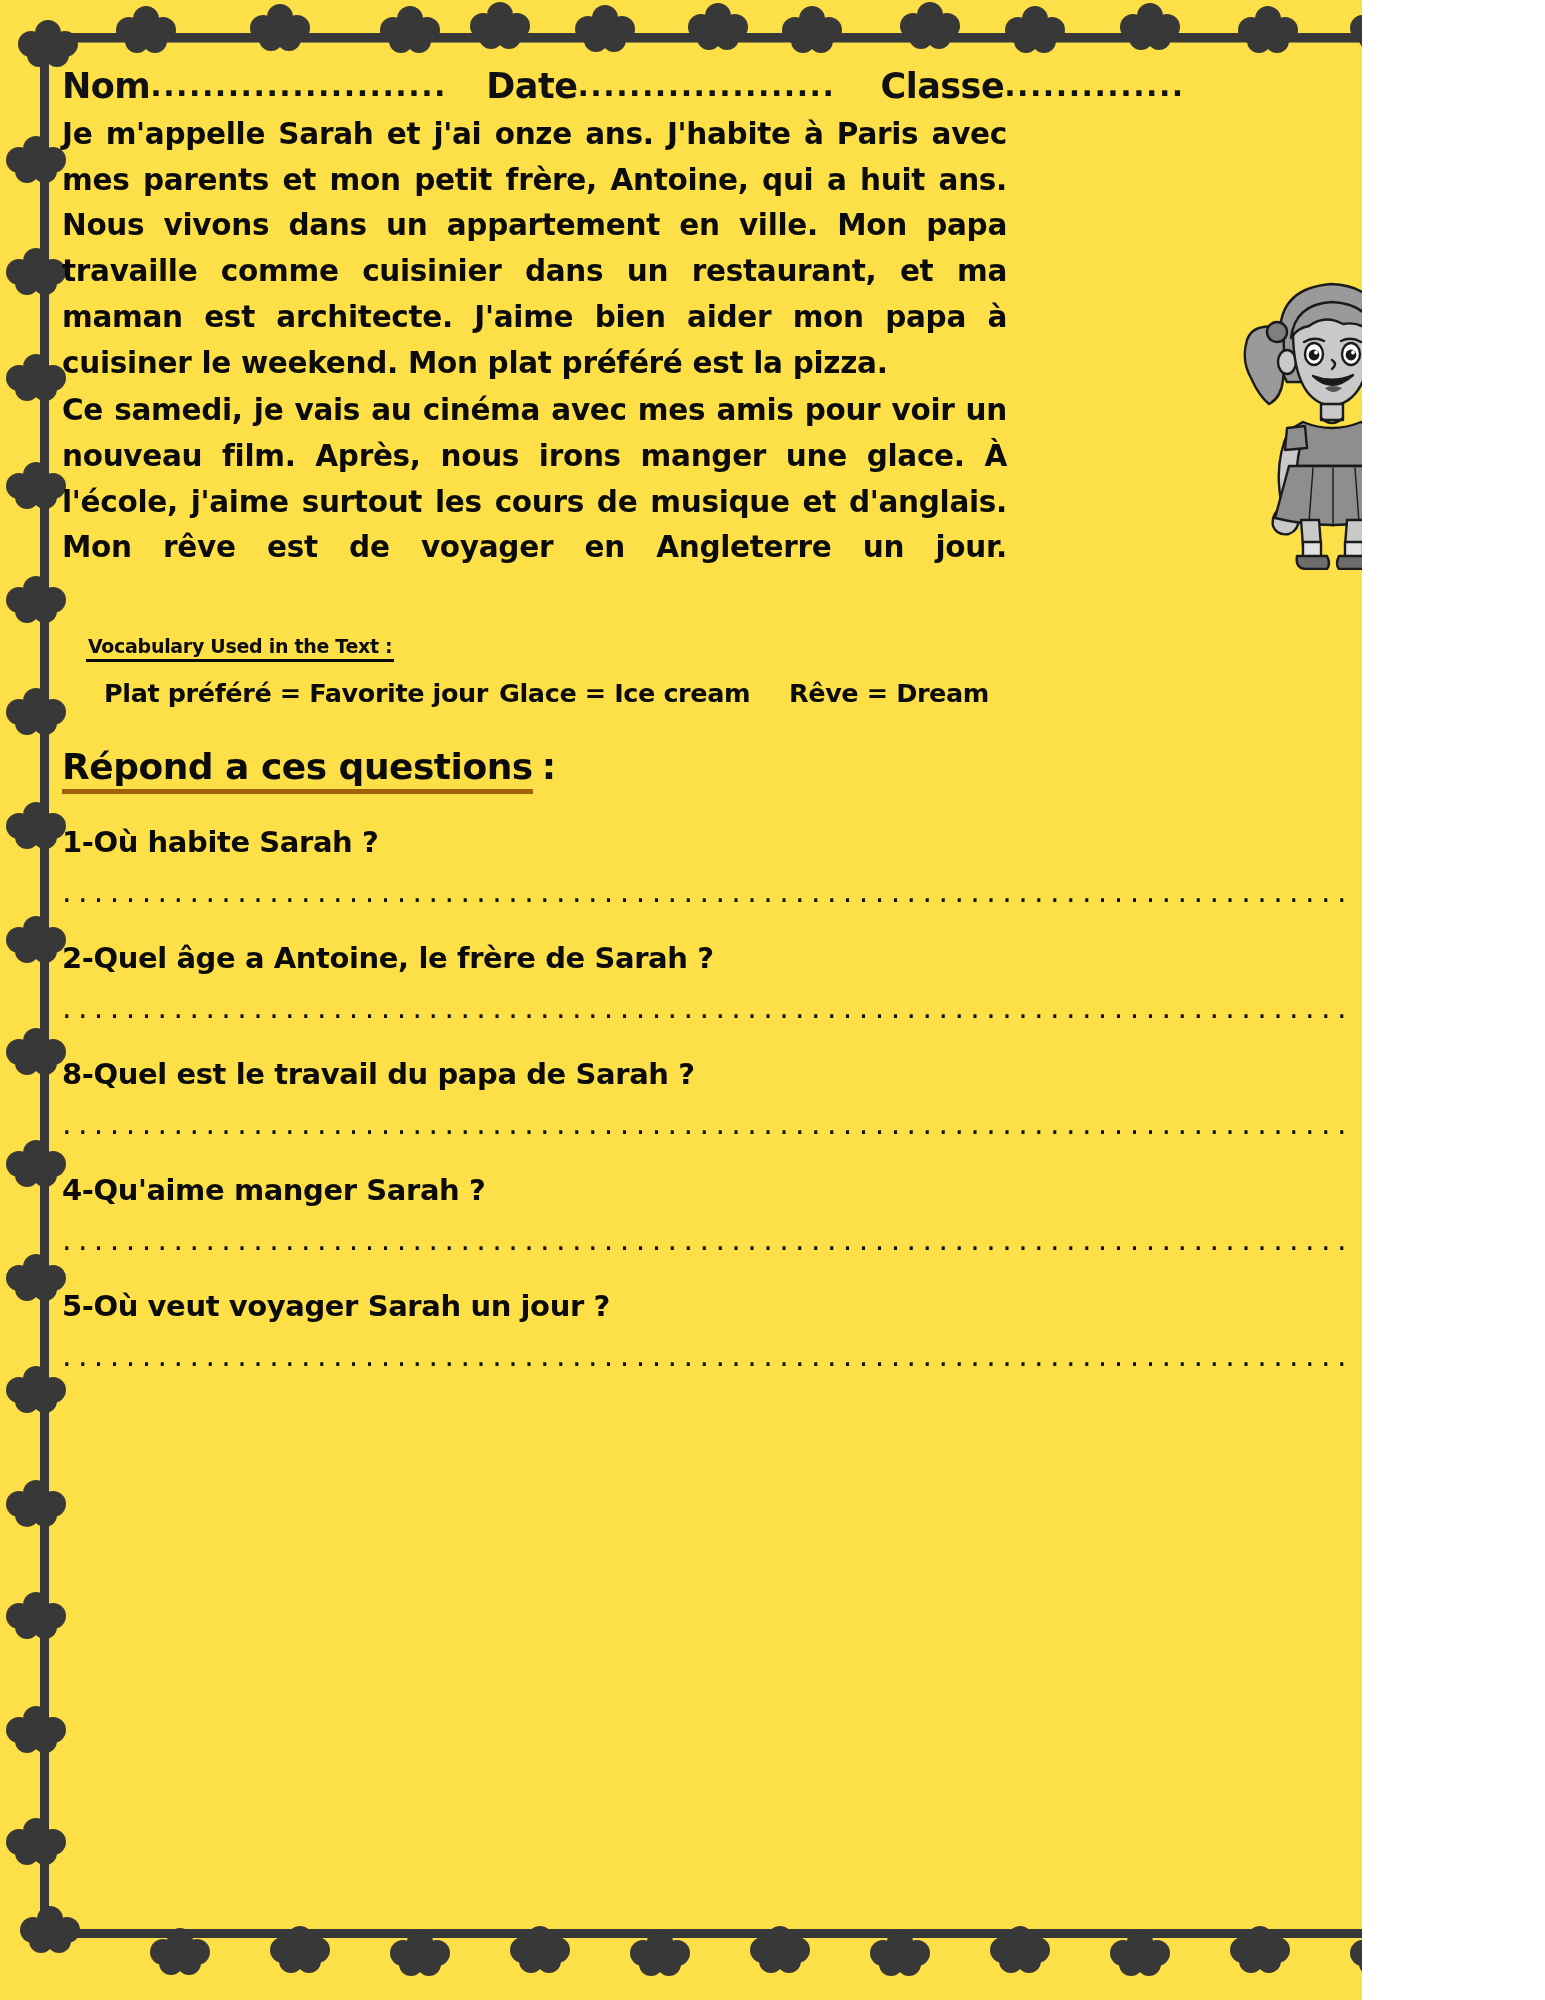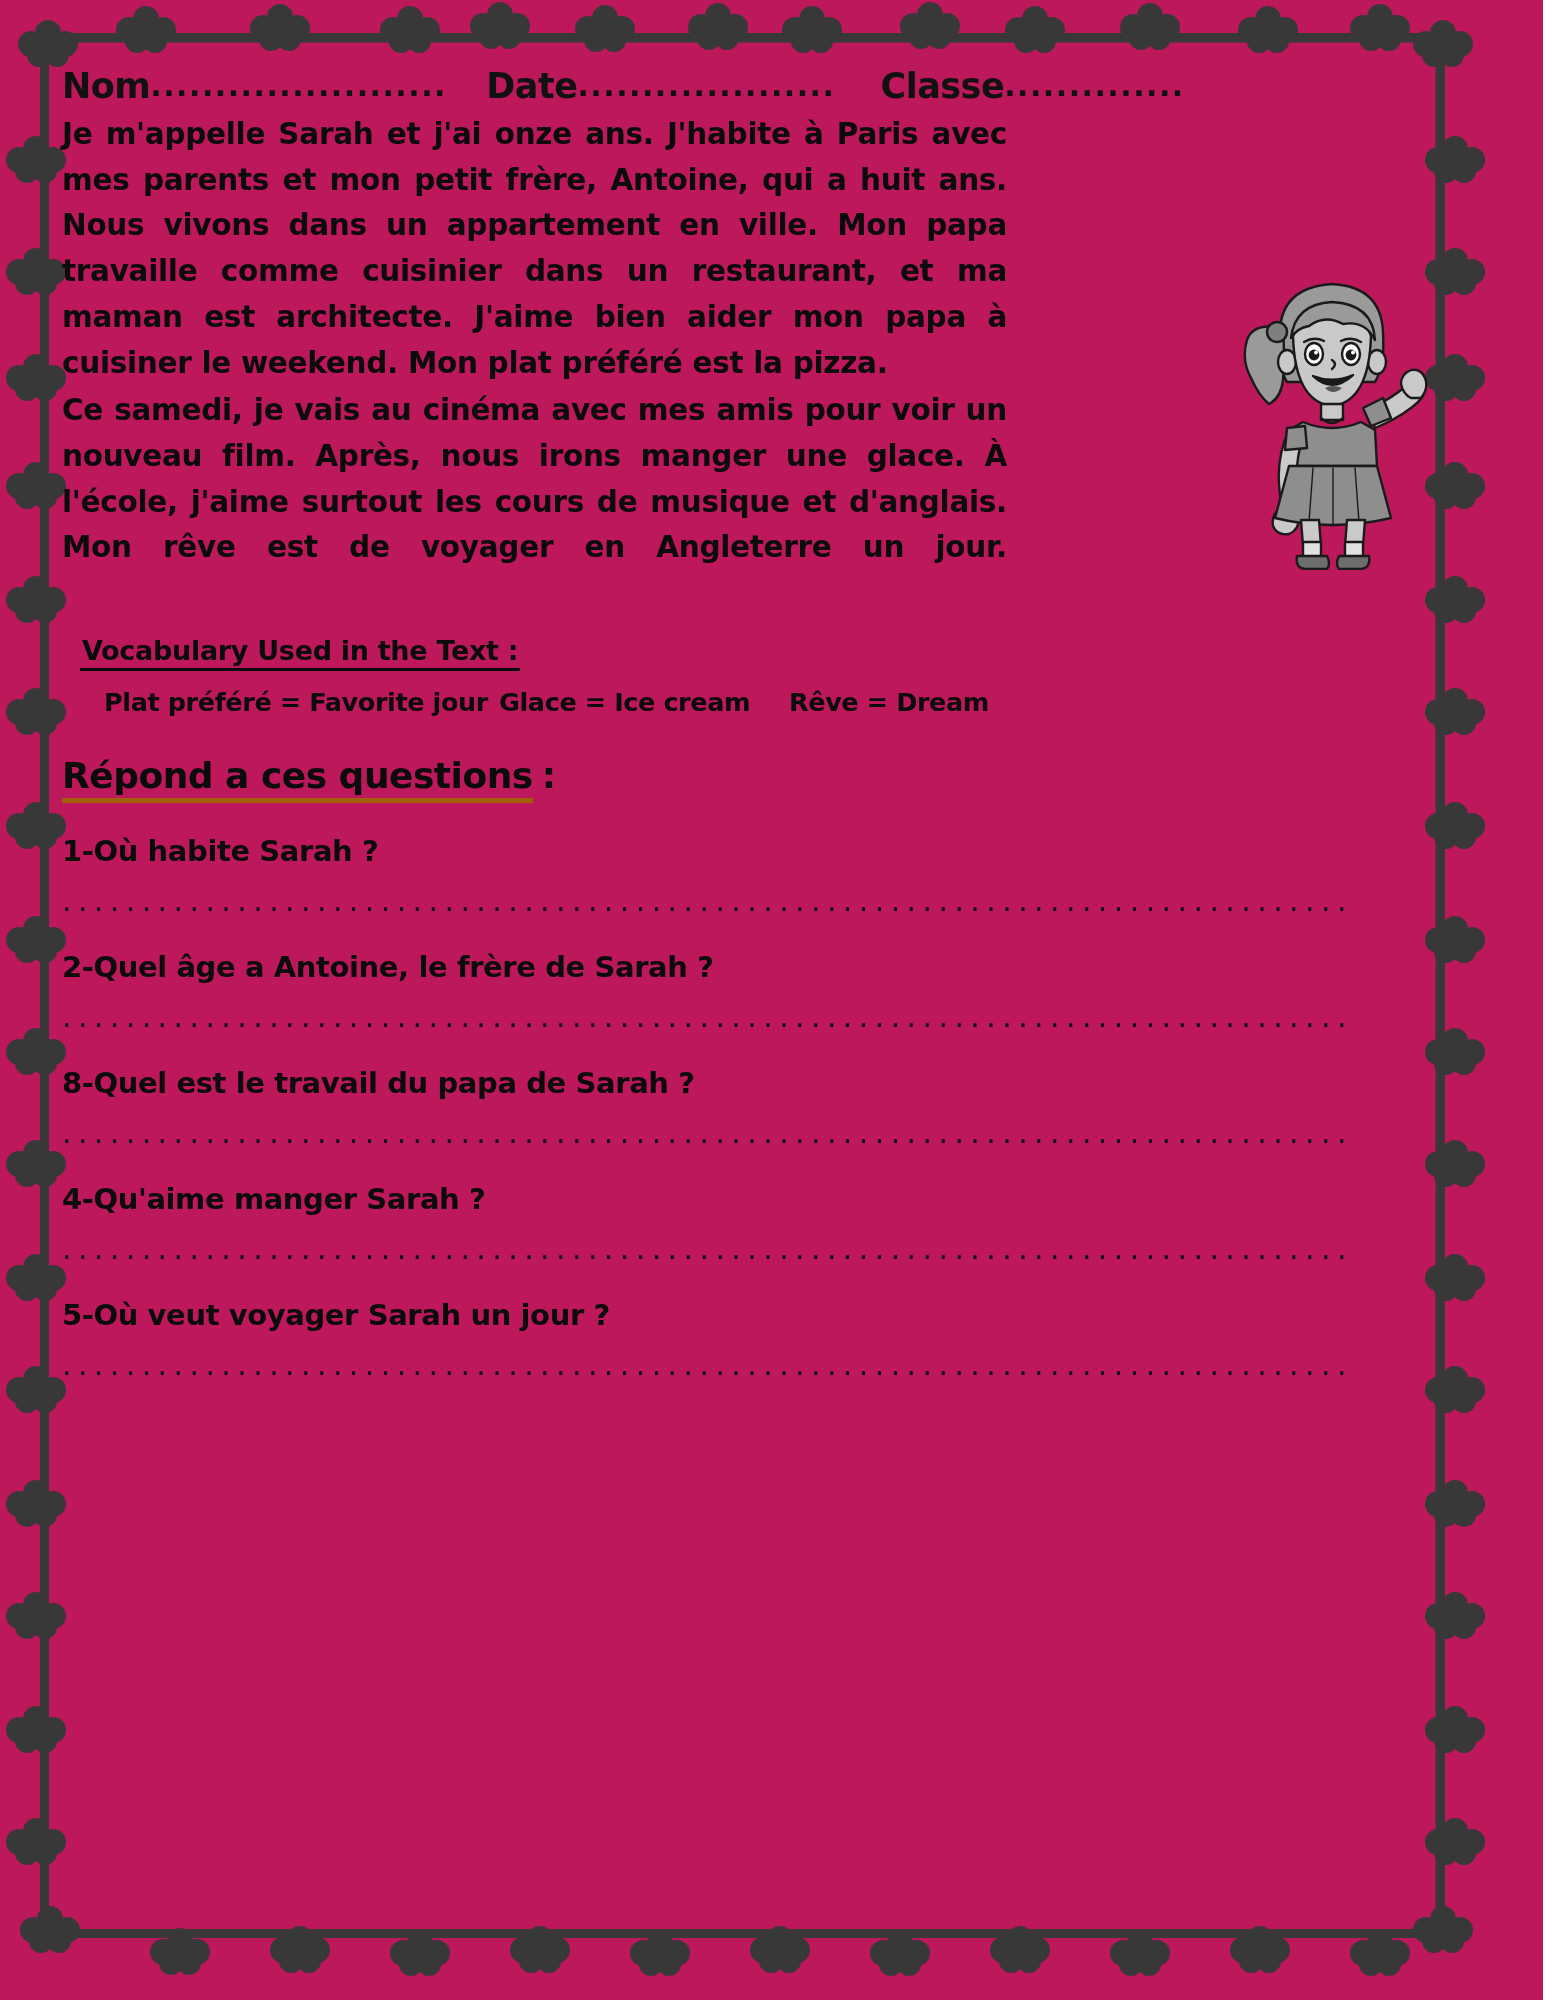--- a/index.html
+++ b/index.html
@@ -17,9 +17,9 @@
   
   .page {
     position: relative;
-    width: 1543px;
+    width: 1362px;
     height: 2000px;
-    background: #be185d;
+    background: #fde047;
     overflow: hidden;
     box-sizing: border-box;
   }

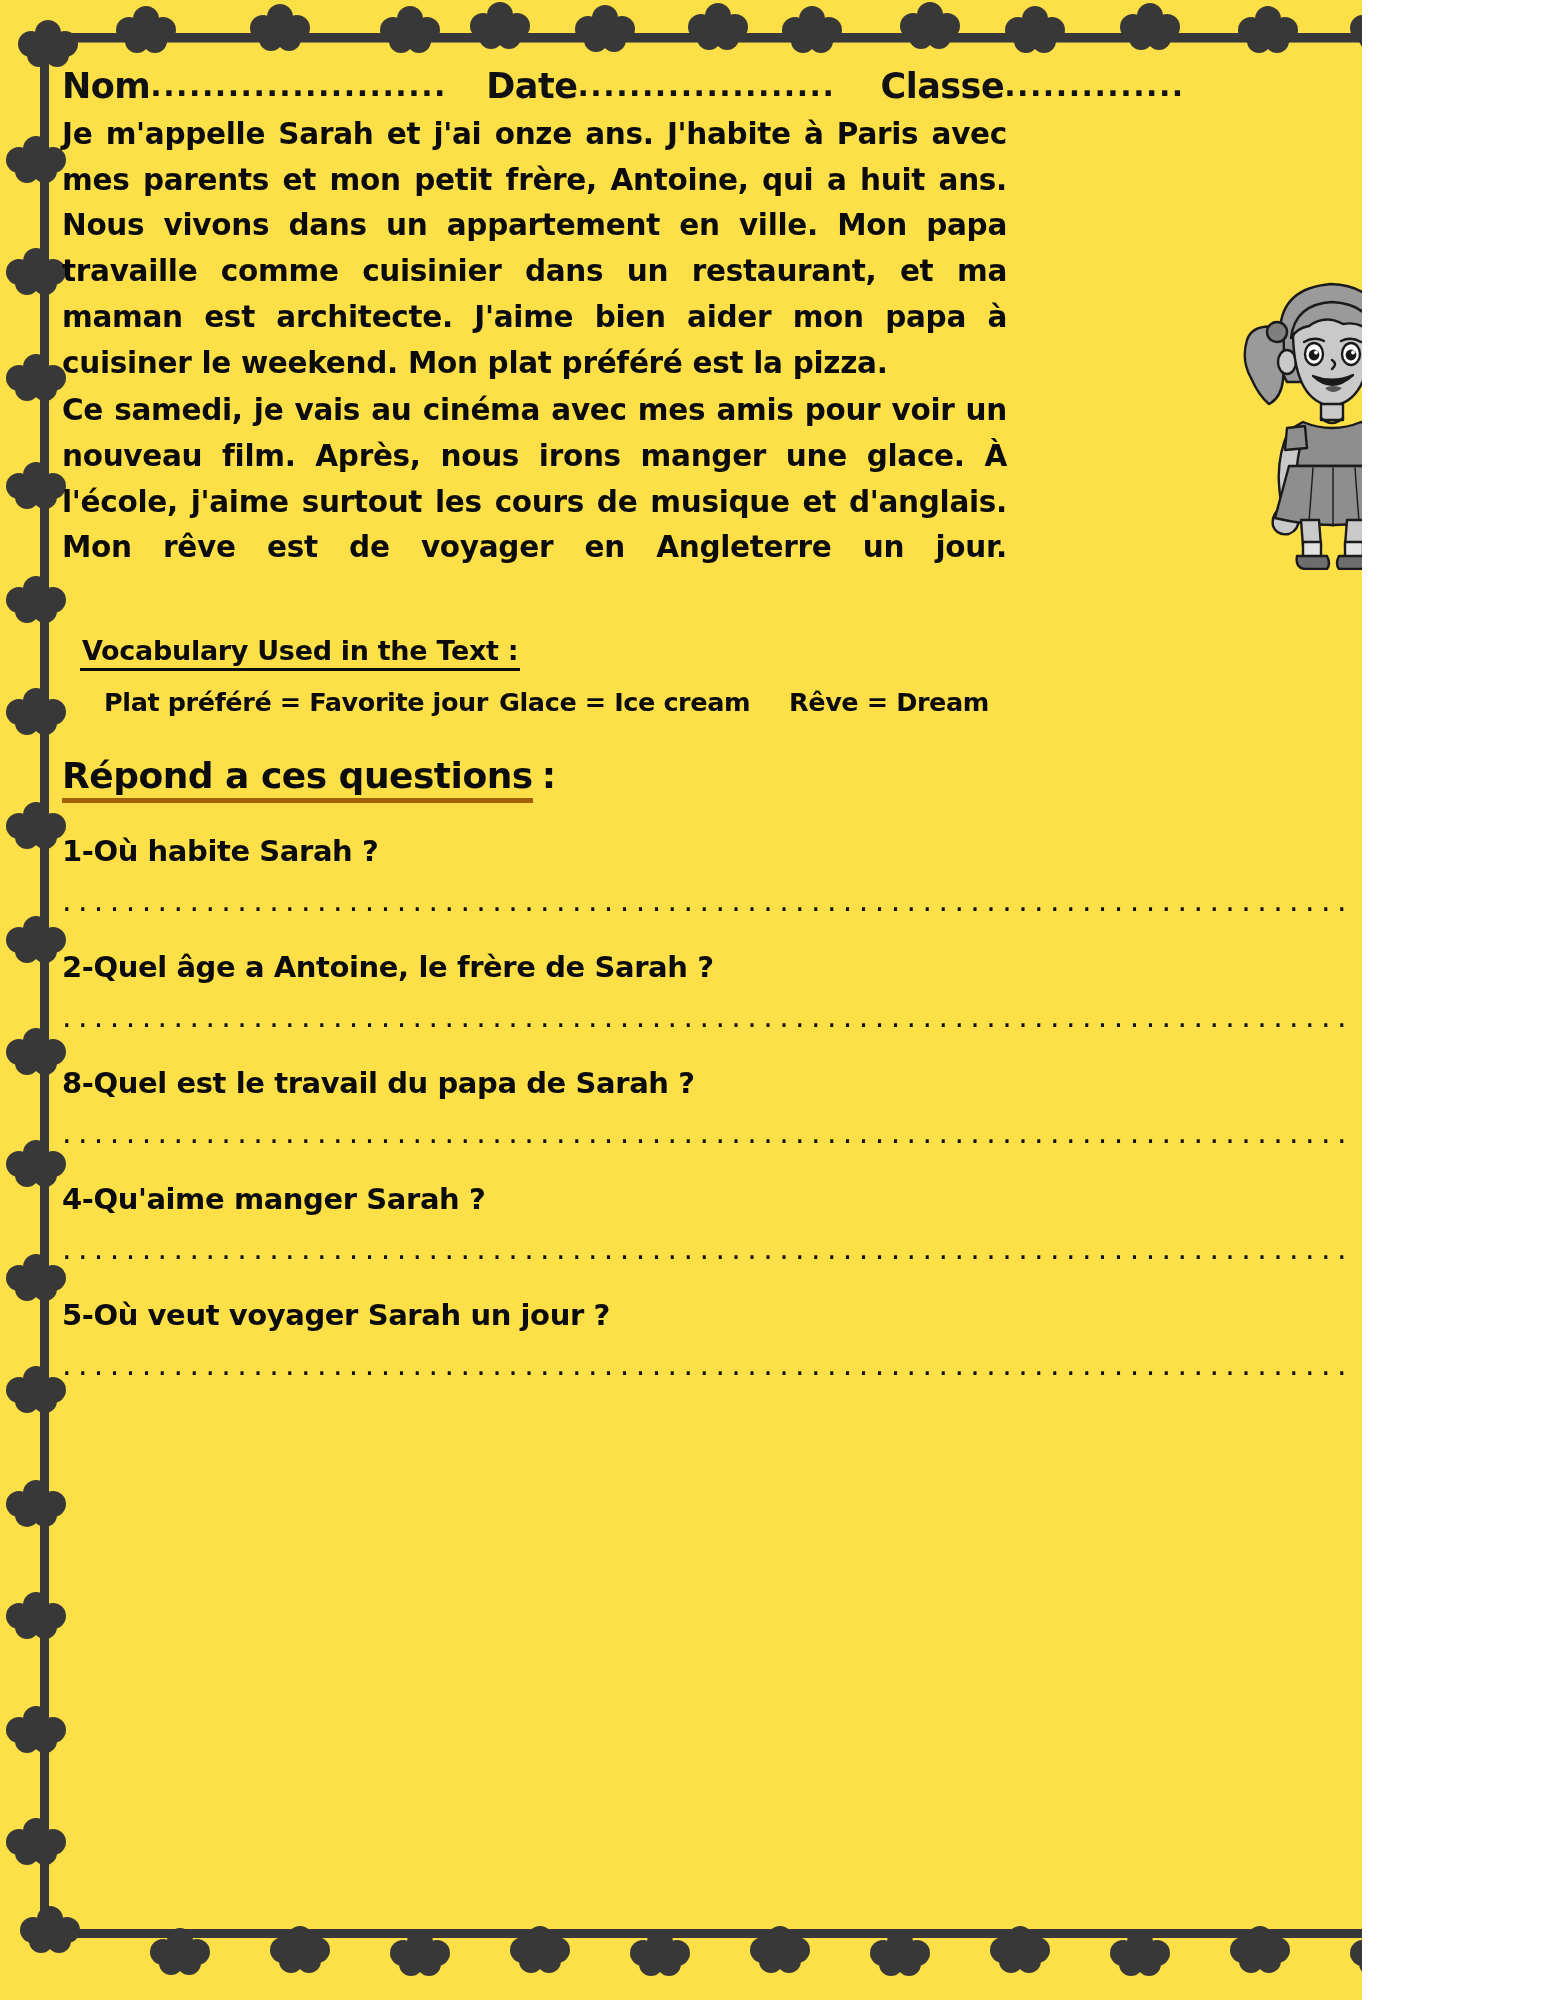--- a/index.html
+++ b/index.html
@@ -134,12 +134,12 @@
   .vocab-title {
     display: inline-block;
     font-family: "DejaVu Sans", sans-serif;
-    font-size: 27px;
+    font-size: 19px;
     font-weight: 700;
     color: #0b0b0b;
     border-bottom: 3px solid #0b0b0b;
     padding: 0 2px 2px 2px;
-    margin-left: 18px;
+    margin-left: 24px;
     letter-spacing: -0.3px;
     text-align: center;
   }

